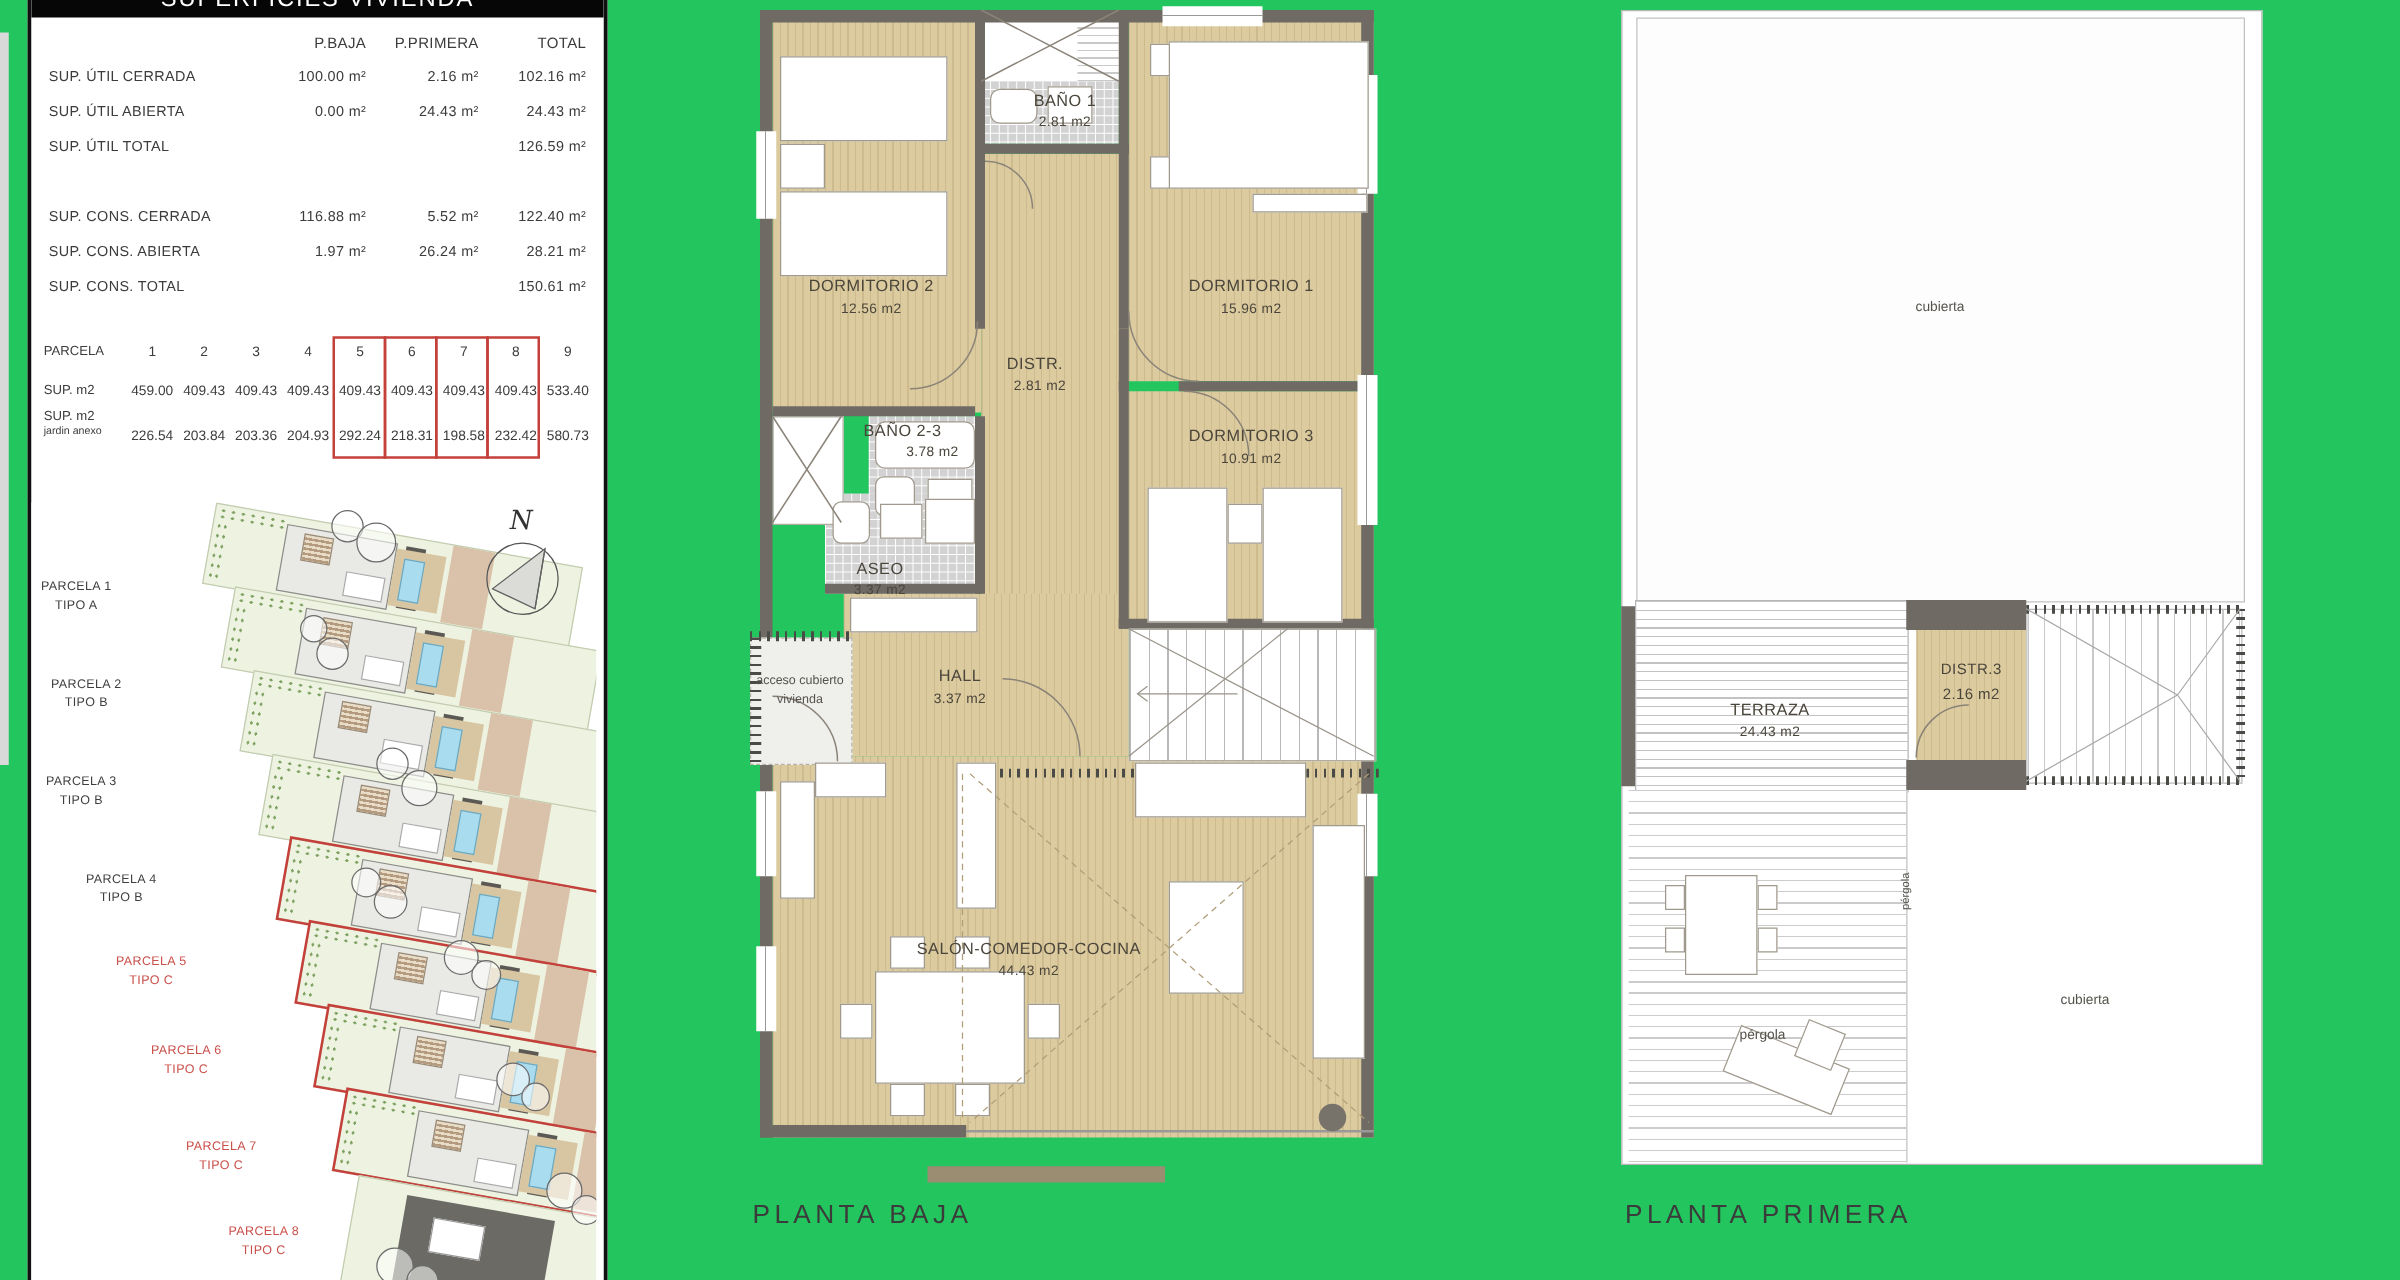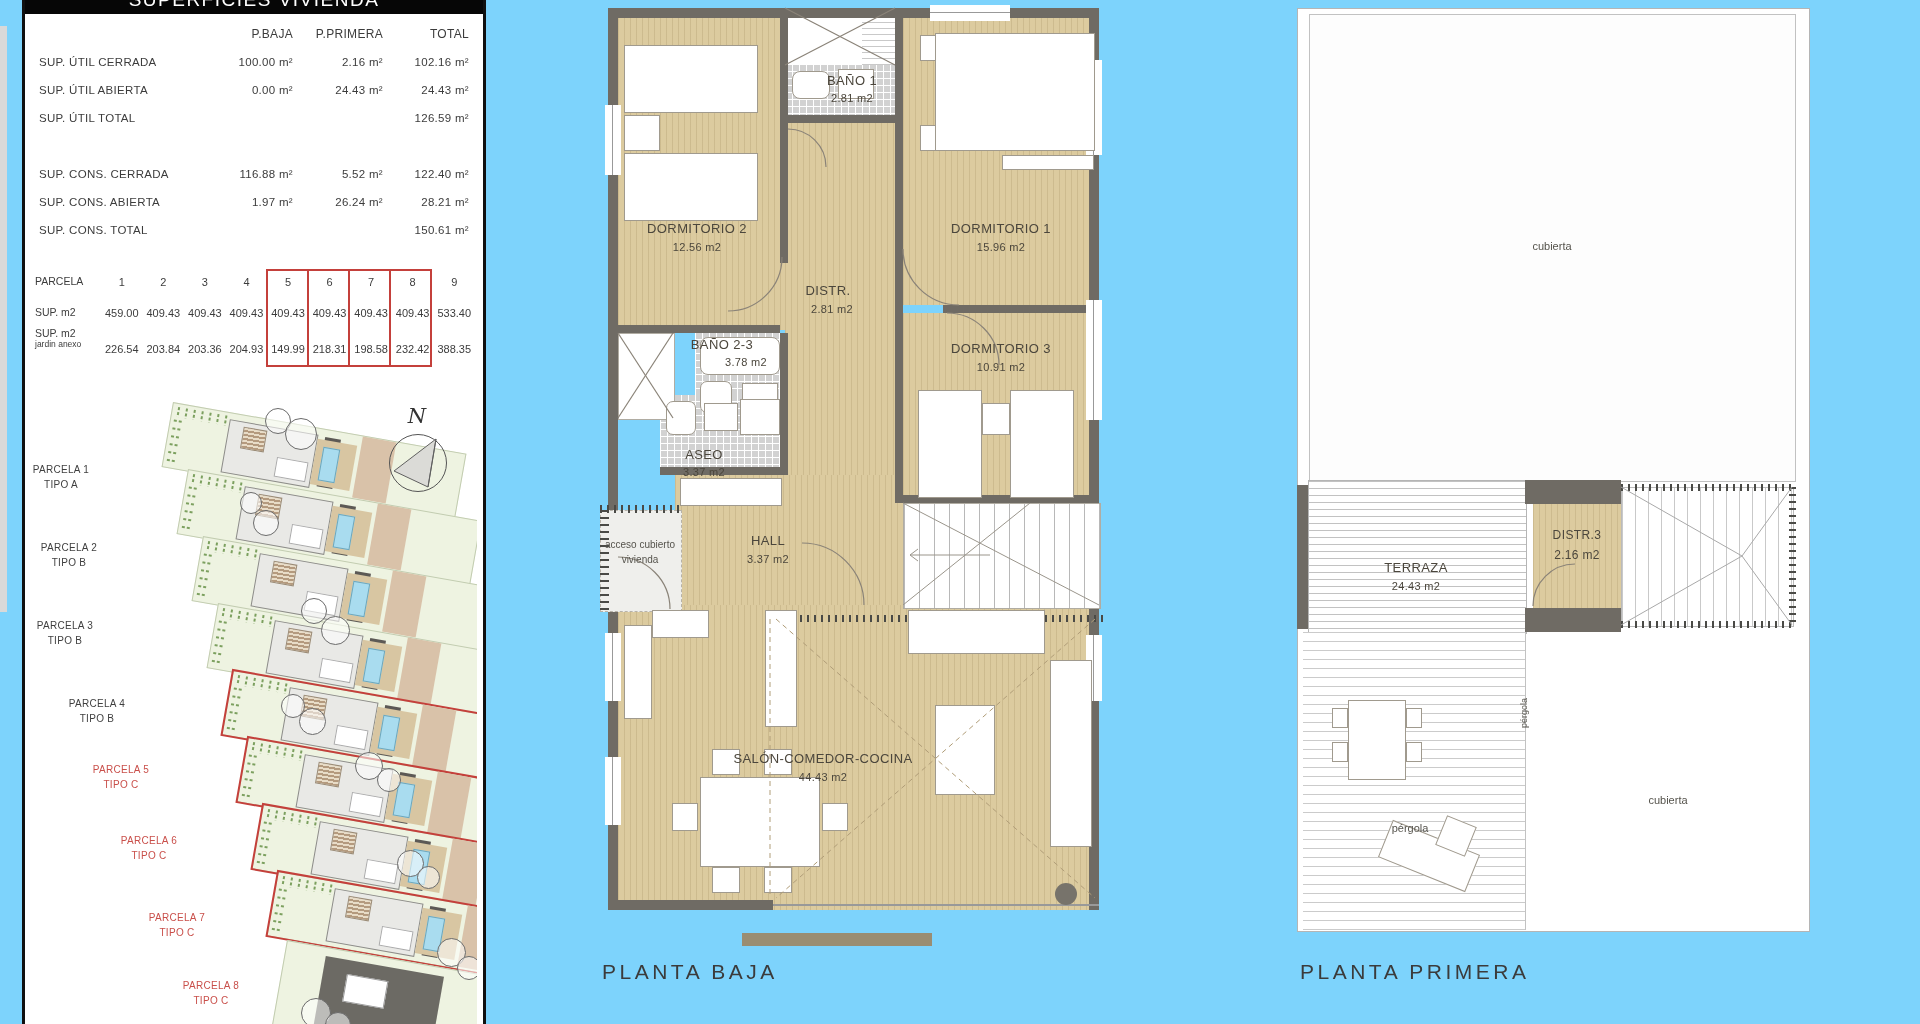--- a/index.html
+++ b/index.html
@@ -3,7 +3,7 @@
 <meta charset="utf-8">
 <style>
   html,body{margin:0;padding:0;background:#fff;}
-  #root{position:relative;width:1920px;height:1024px;background:#7dd3fc;overflow:hidden;
+  #root{position:relative;width:1920px;height:1024px;background:#22c55e;overflow:hidden;
         font-family:"Liberation Sans", sans-serif;color:#3a3a3a;}
   .abs{position:absolute;}
   

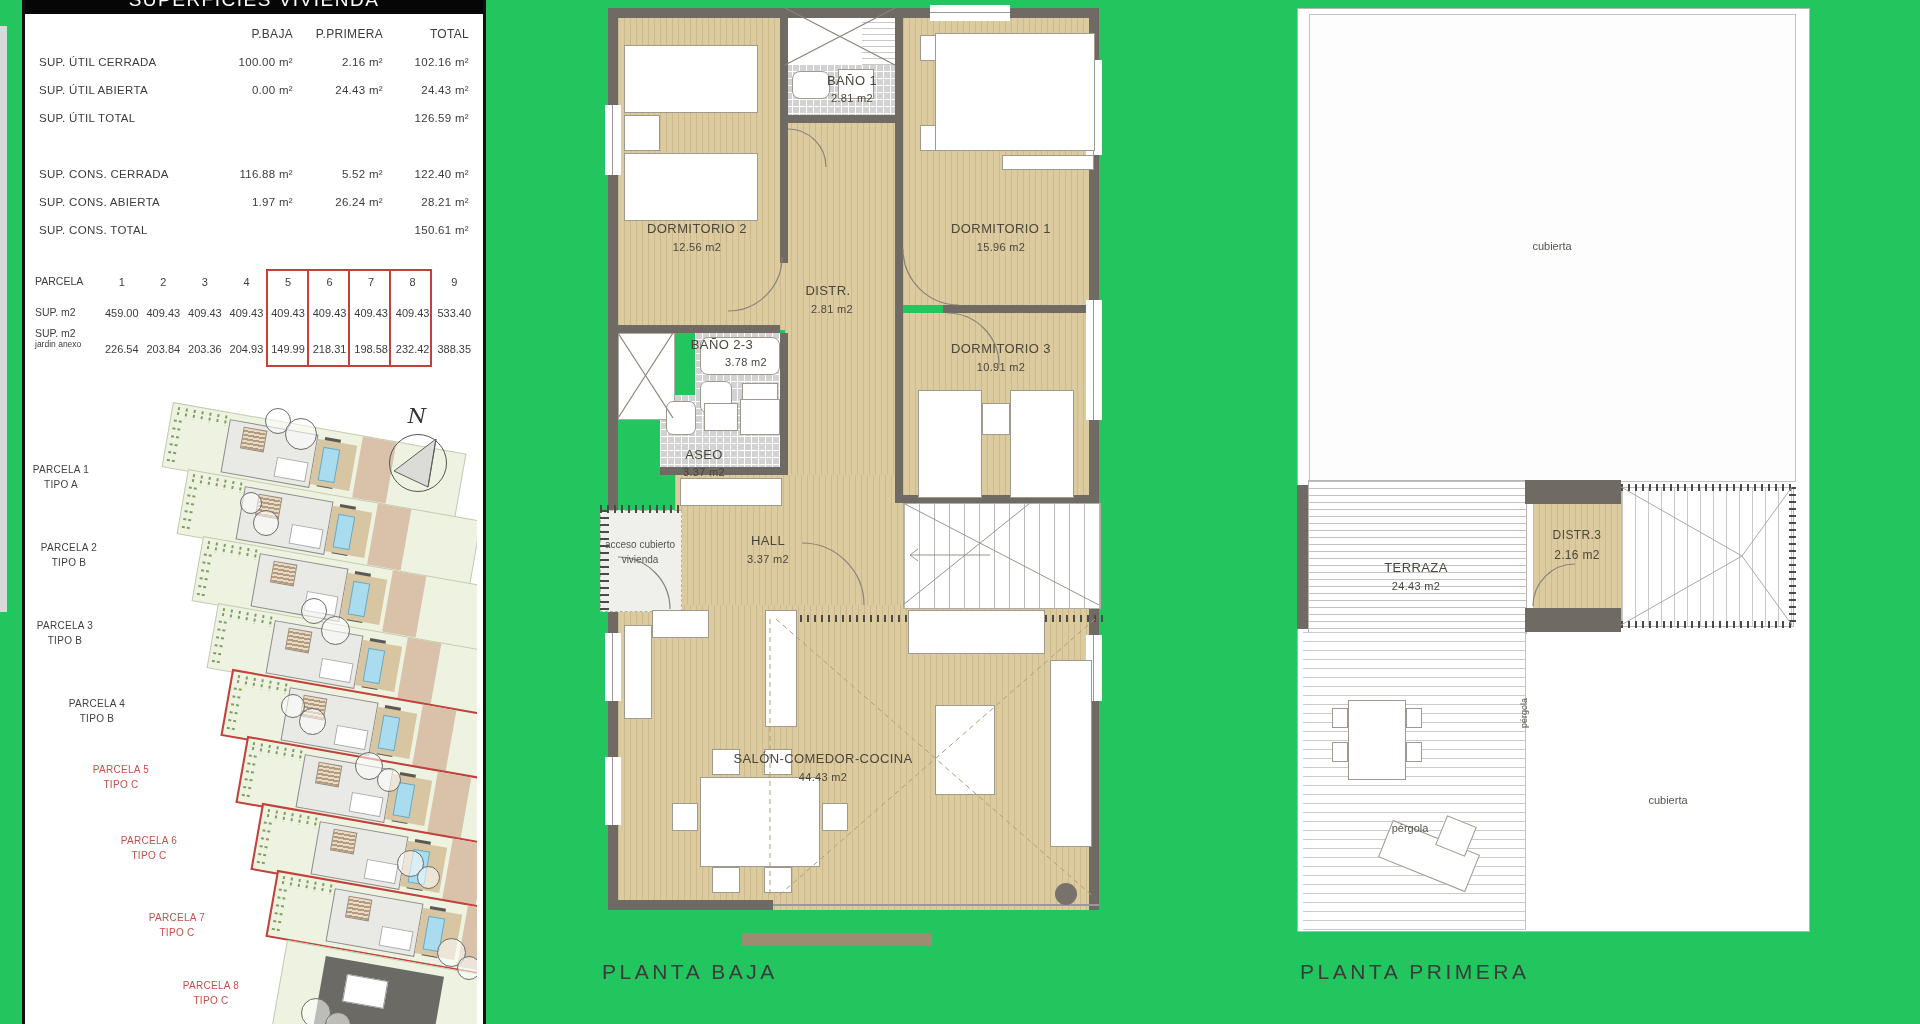--- a/index.html
+++ b/index.html
@@ -153,7 +153,7 @@
       <div>203.84</div>
       <div>203.36</div>
       <div>204.93</div>
-      <div>149.99</div>
+      <div>292.24</div>
       <div>218.31</div>
       <div>198.58</div>
       <div>232.42</div>

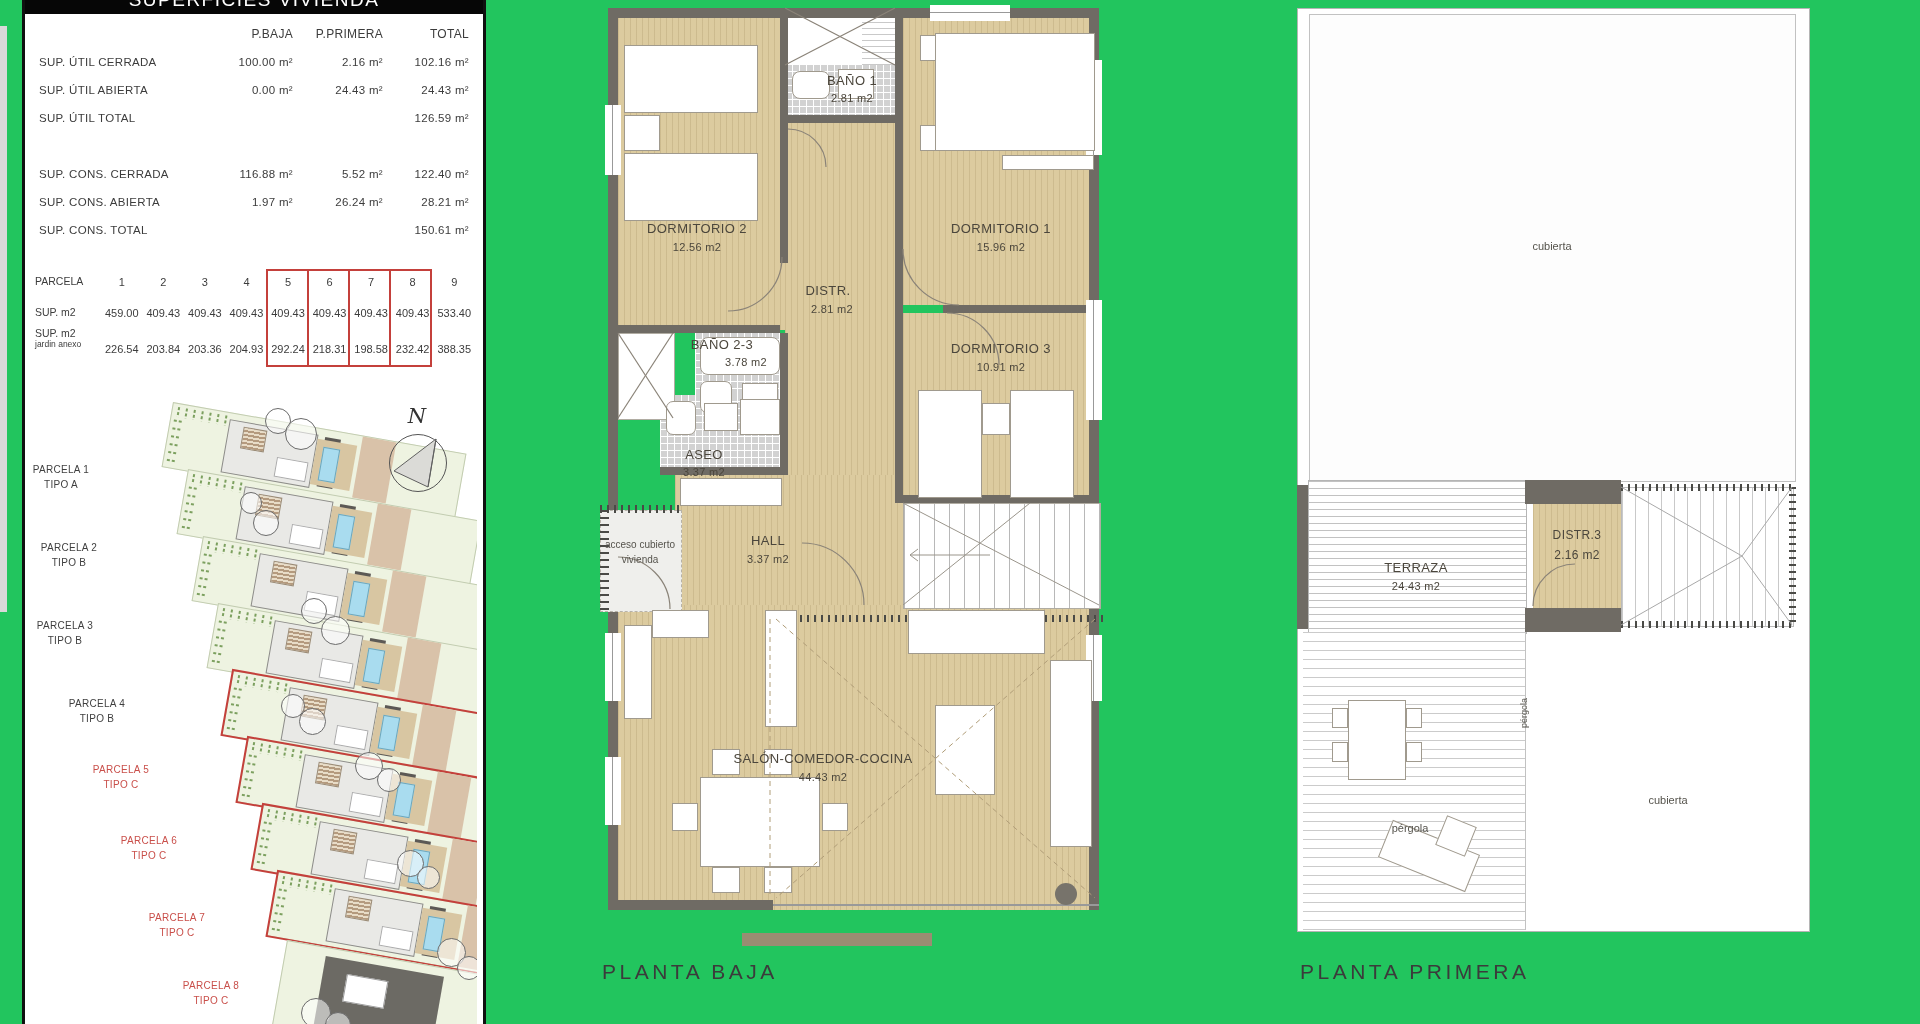--- a/index.html
+++ b/index.html
@@ -157,7 +157,7 @@
       <div>218.31</div>
       <div>198.58</div>
       <div>232.42</div>
-      <div>388.35</div>
+      <div>580.73</div>
     </div>
 
     <div class="abs redbox" style="left:242px;top:270px;width:41px;height:96px;"></div>

